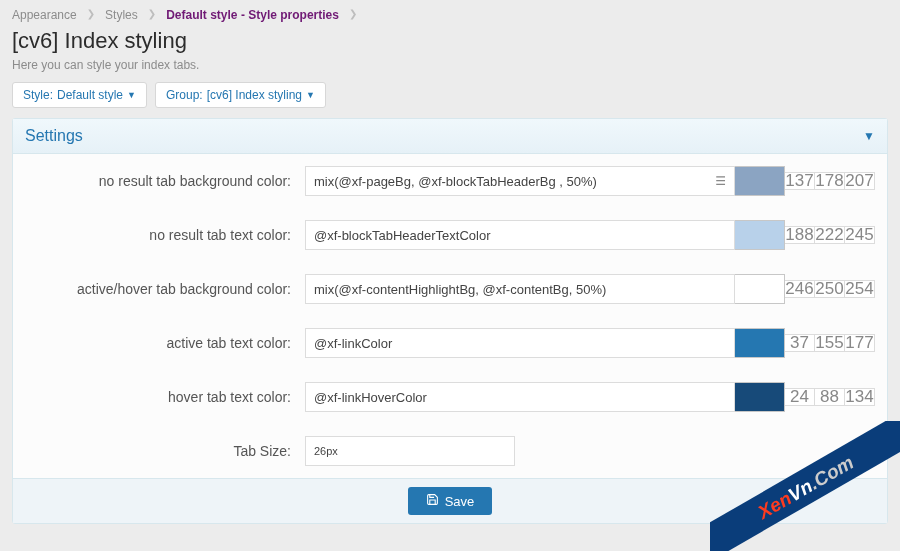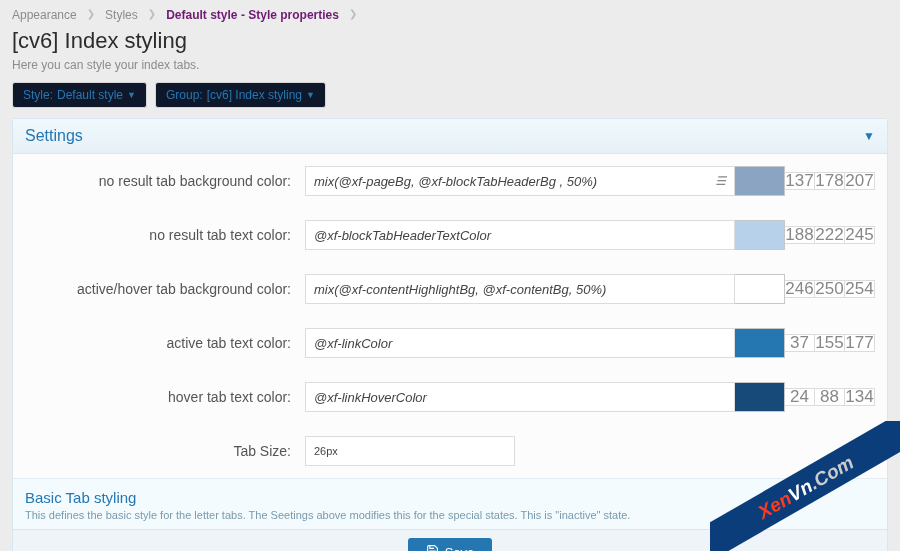--- a/index.html
+++ b/index.html
@@ -33,7 +33,7 @@
     display: flex; gap: 8px; padding: 0 12px 10px 12px;
   }
   .filter-btn {
-    background: #0f172a; border: 1px solid #d7d7d7; border-radius: 3px;
+    background: #ffffff; border: 1px solid #d7d7d7; border-radius: 3px;
     padding: 5px 10px; font-size: 12px; color: #2577b1; cursor: pointer;
     display: flex; align-items: center; gap: 4px;
   }

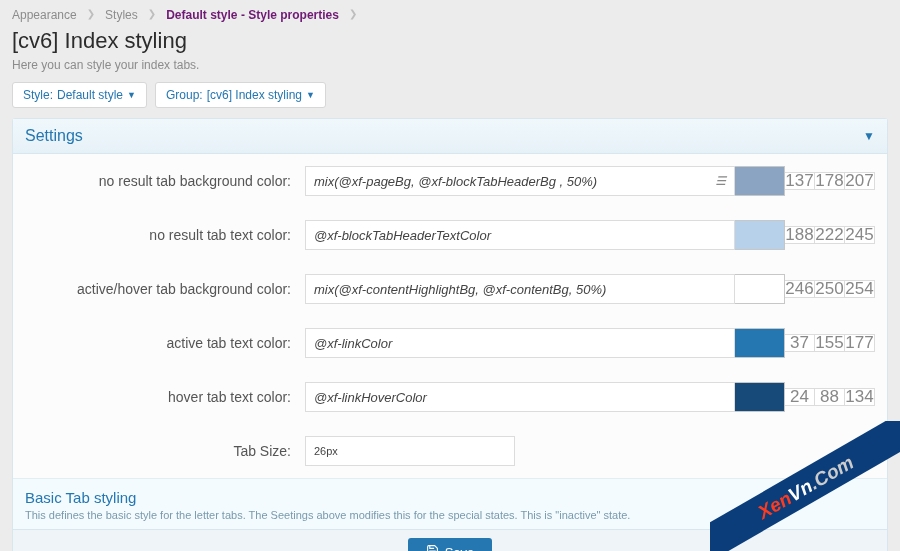--- a/index.html
+++ b/index.html
@@ -77,7 +77,6 @@
     padding: 0 8px;
     color: #444;
     font-size: 13px;
-    font-style: italic;
   }
   .color-input-wrap .txt { flex: 1; outline: none; border: none; background: transparent; font: inherit; color: inherit; }
   .input-icon { color: #888; font-size: 12px; margin-left: 6px; }

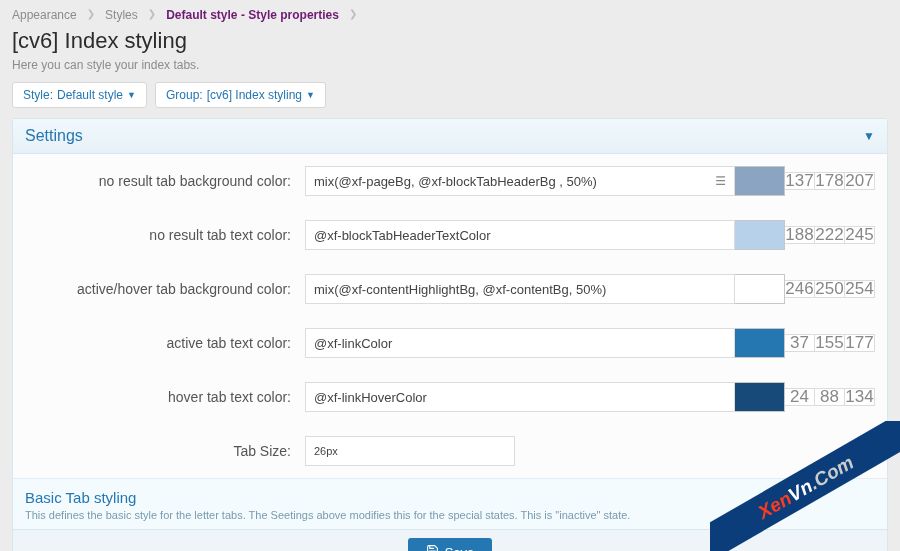--- a/index.html
+++ b/index.html
@@ -226,10 +226,6 @@
       </div>
     </div>
 
-    <div class="section-hdr">
-      <div class="section-title">Basic Tab styling</div>
-      <div class="section-desc">This defines the basic style for the letter tabs. The Seetings above modifies this for the special states. This is "inactive" state.</div>
-    </div>
 
     <div class="footer-bar">
       <button class="save-btn">

